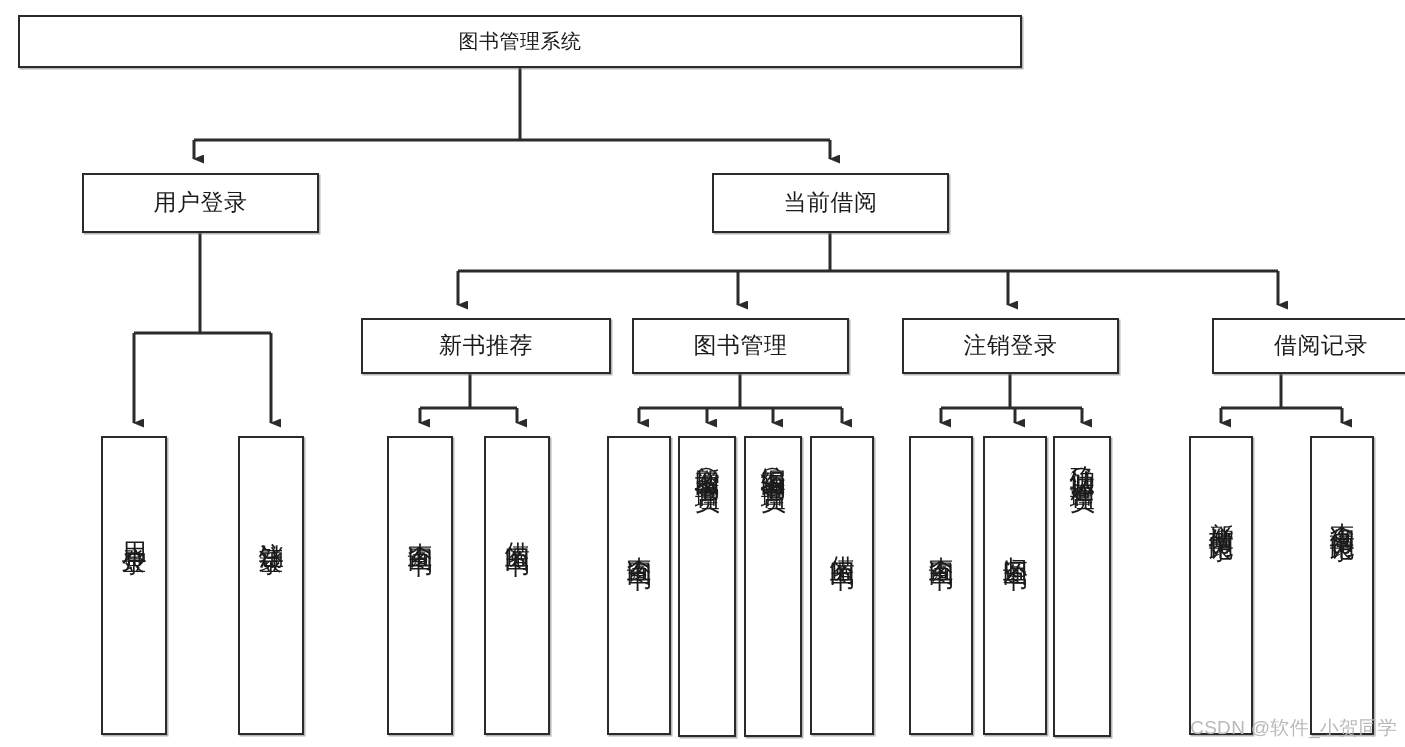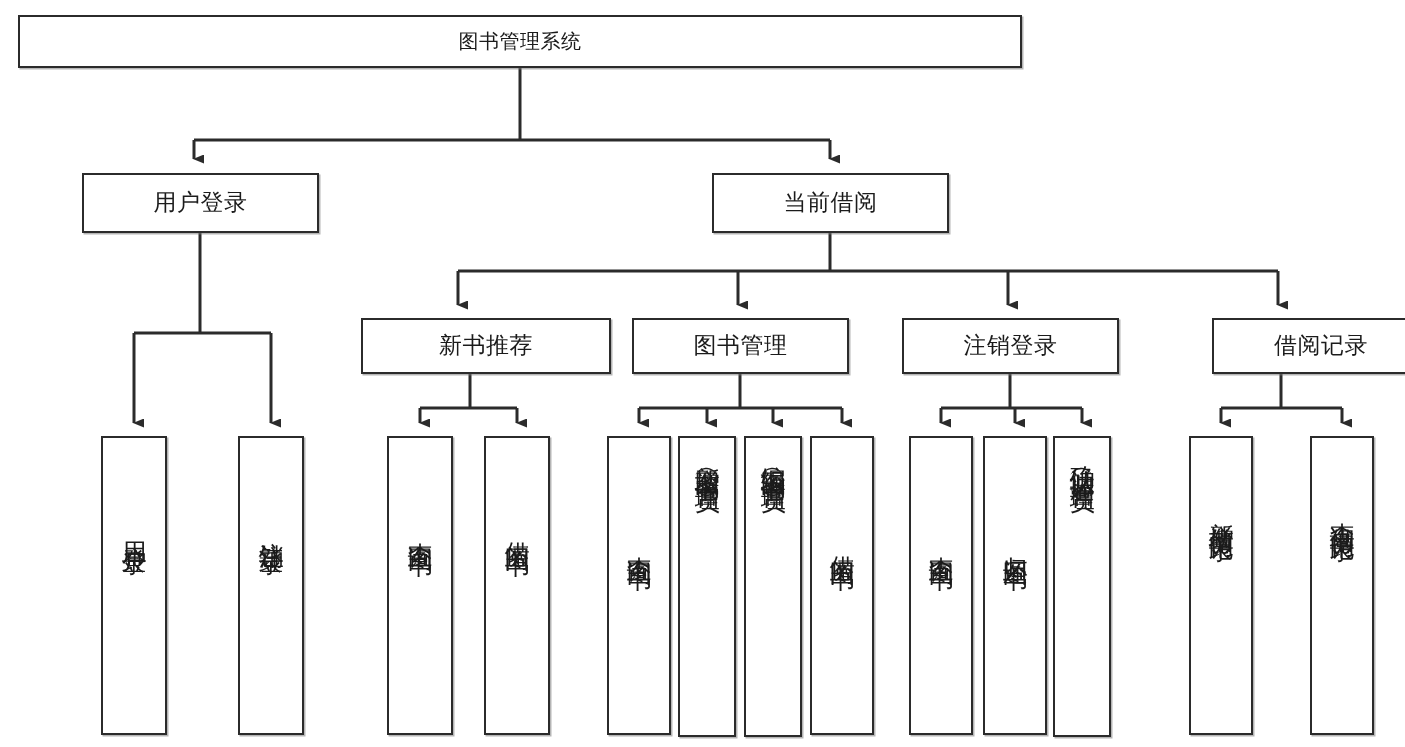--- a/index.html
+++ b/index.html
@@ -198,6 +198,7 @@
       </div>
     </div>
 
+  <div id="watermark">CSDN @软件_小贺同学</div>
 </div>
 
 </body></html>

